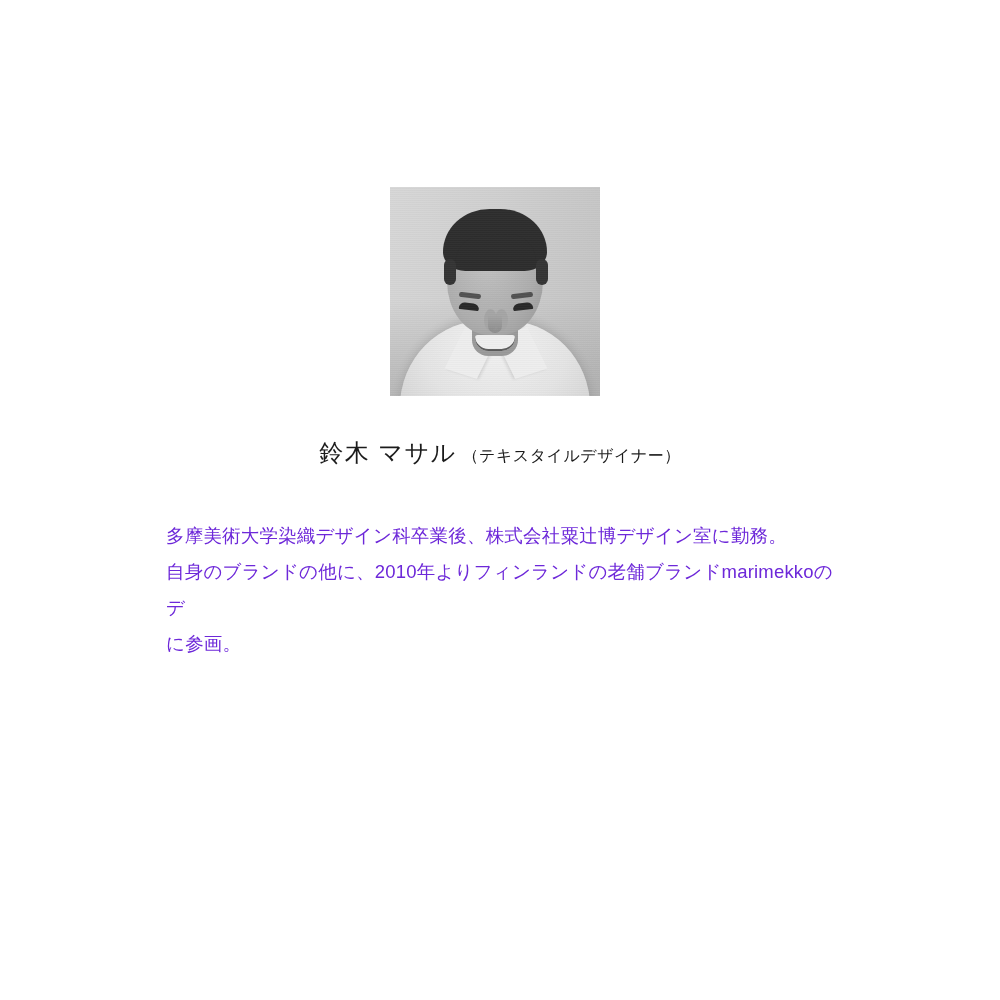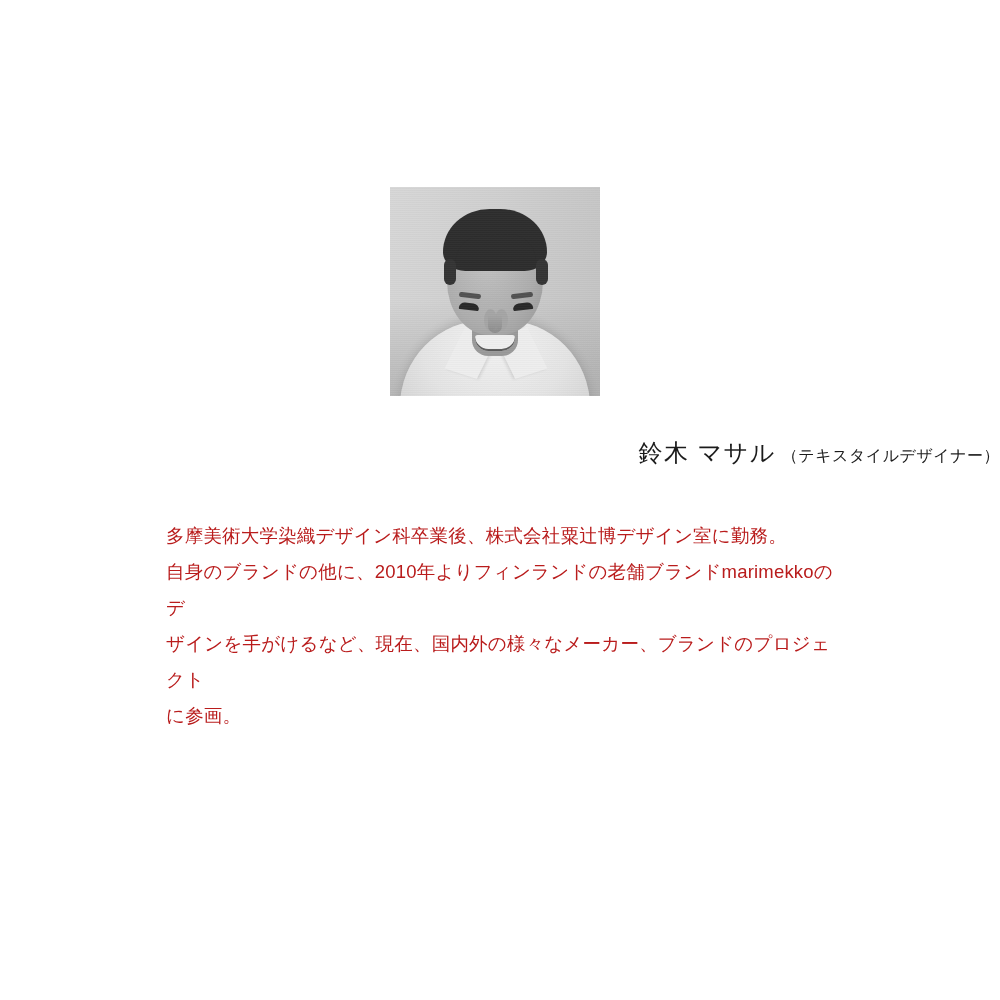--- a/index.html
+++ b/index.html
@@ -204,7 +204,7 @@
     left: 0;
     right: 0;
     top: 437px;
-    text-align: right;
+    text-align: center;
     white-space: nowrap;
   }
   .name-line .name {

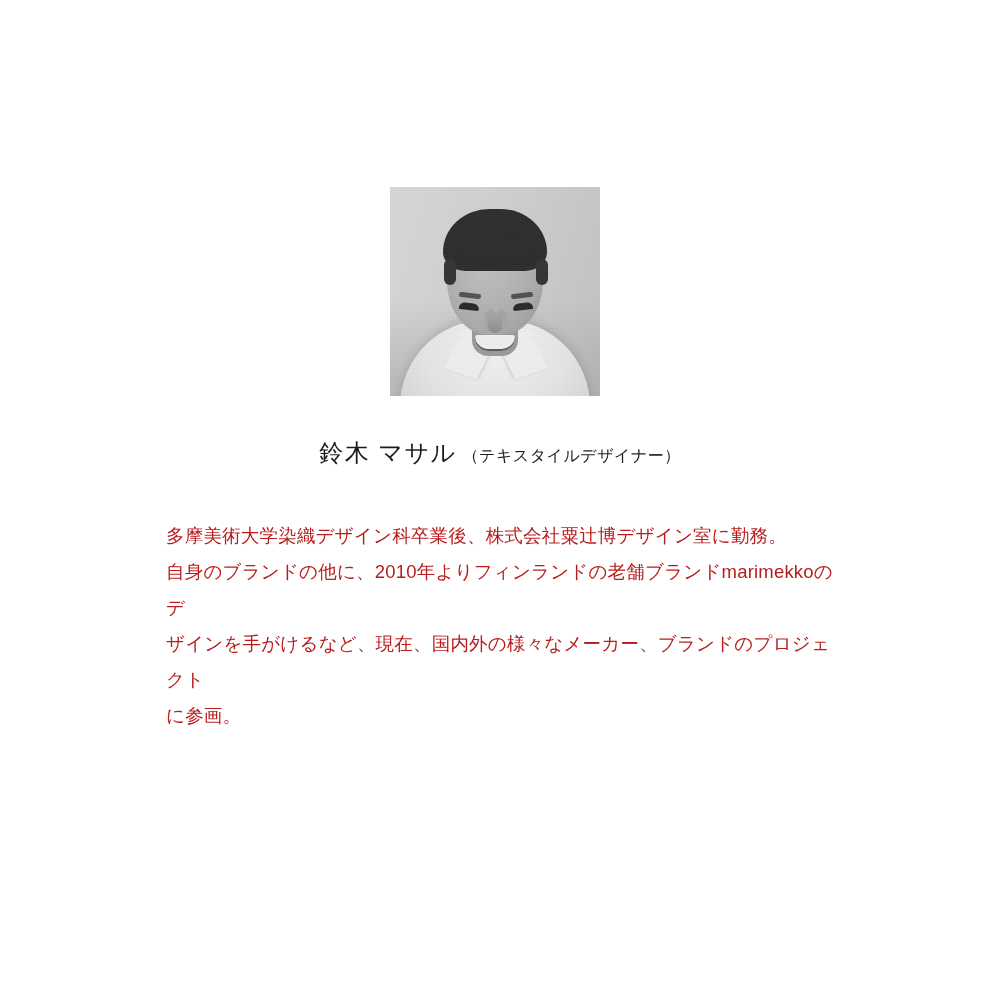--- a/index.html
+++ b/index.html
@@ -227,7 +227,7 @@
     width: 680px;
     font-size: 18.5px;
     line-height: 36px;
-    color: #b91c1c;
+    color: #6d28d9;
     letter-spacing: 0.2px;
   }
   .bio p {

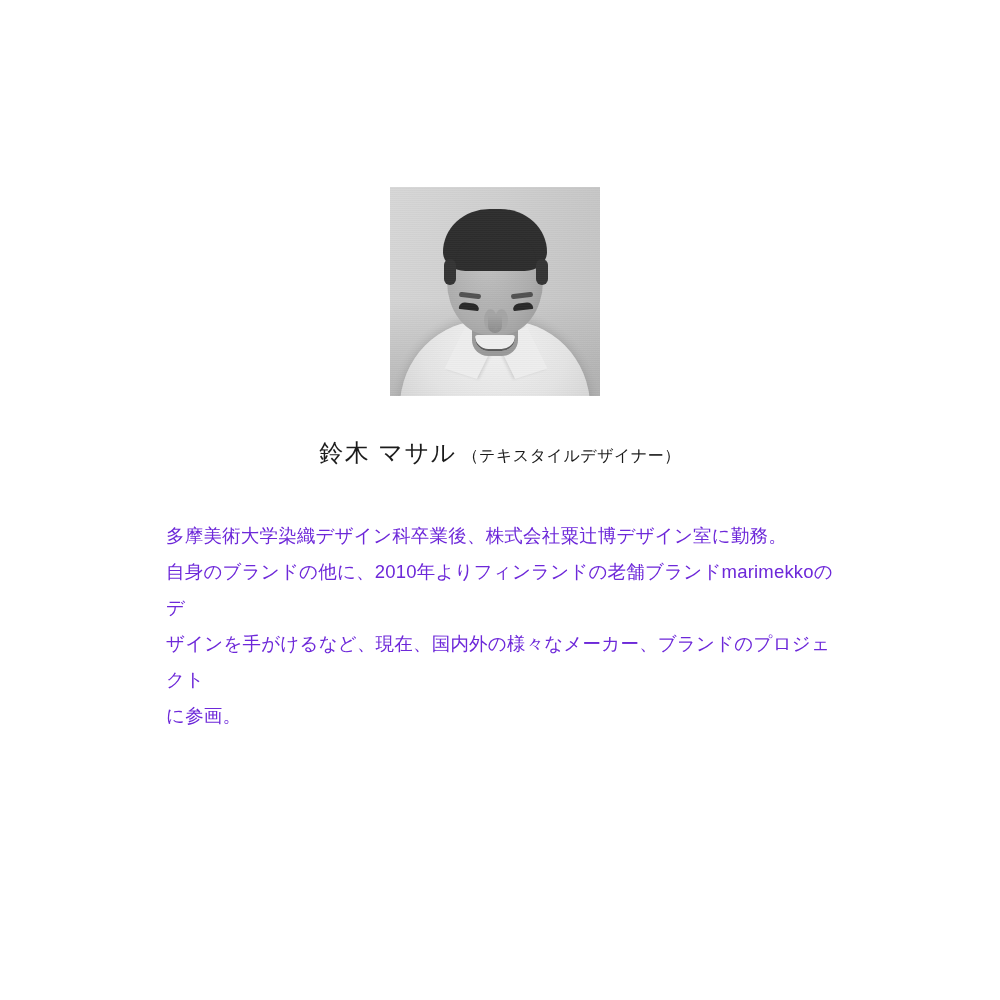--- a/index.html
+++ b/index.html
@@ -270,7 +270,6 @@
   <div class="bio">
     <p>多摩美術大学染織デザイン科卒業後、株式会社粟辻博デザイン室に勤務。</p>
     <p>自身のブランドの他に、2010年よりフィンランドの老舗ブランドmarimekkoのデ</p>
-    <p>ザインを手がけるなど、現在、国内外の様々なメーカー、ブランドのプロジェクト</p>
     <p>に参画。</p>
   </div>
 

